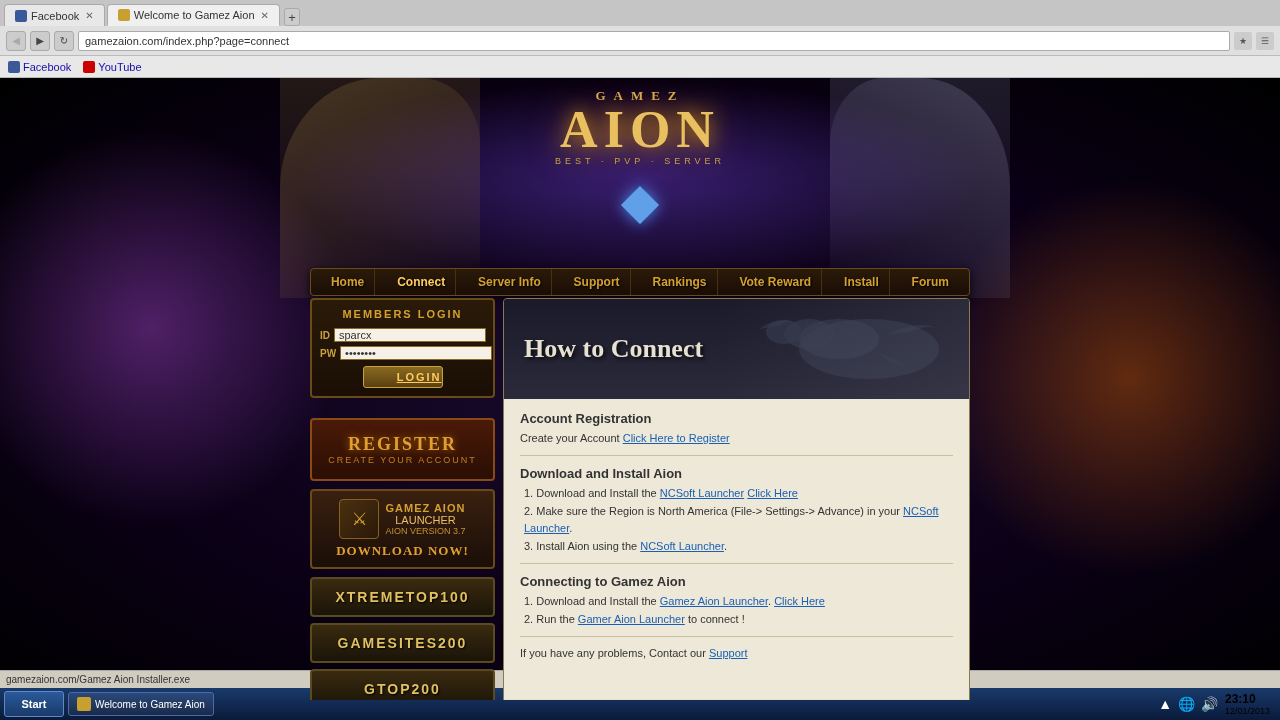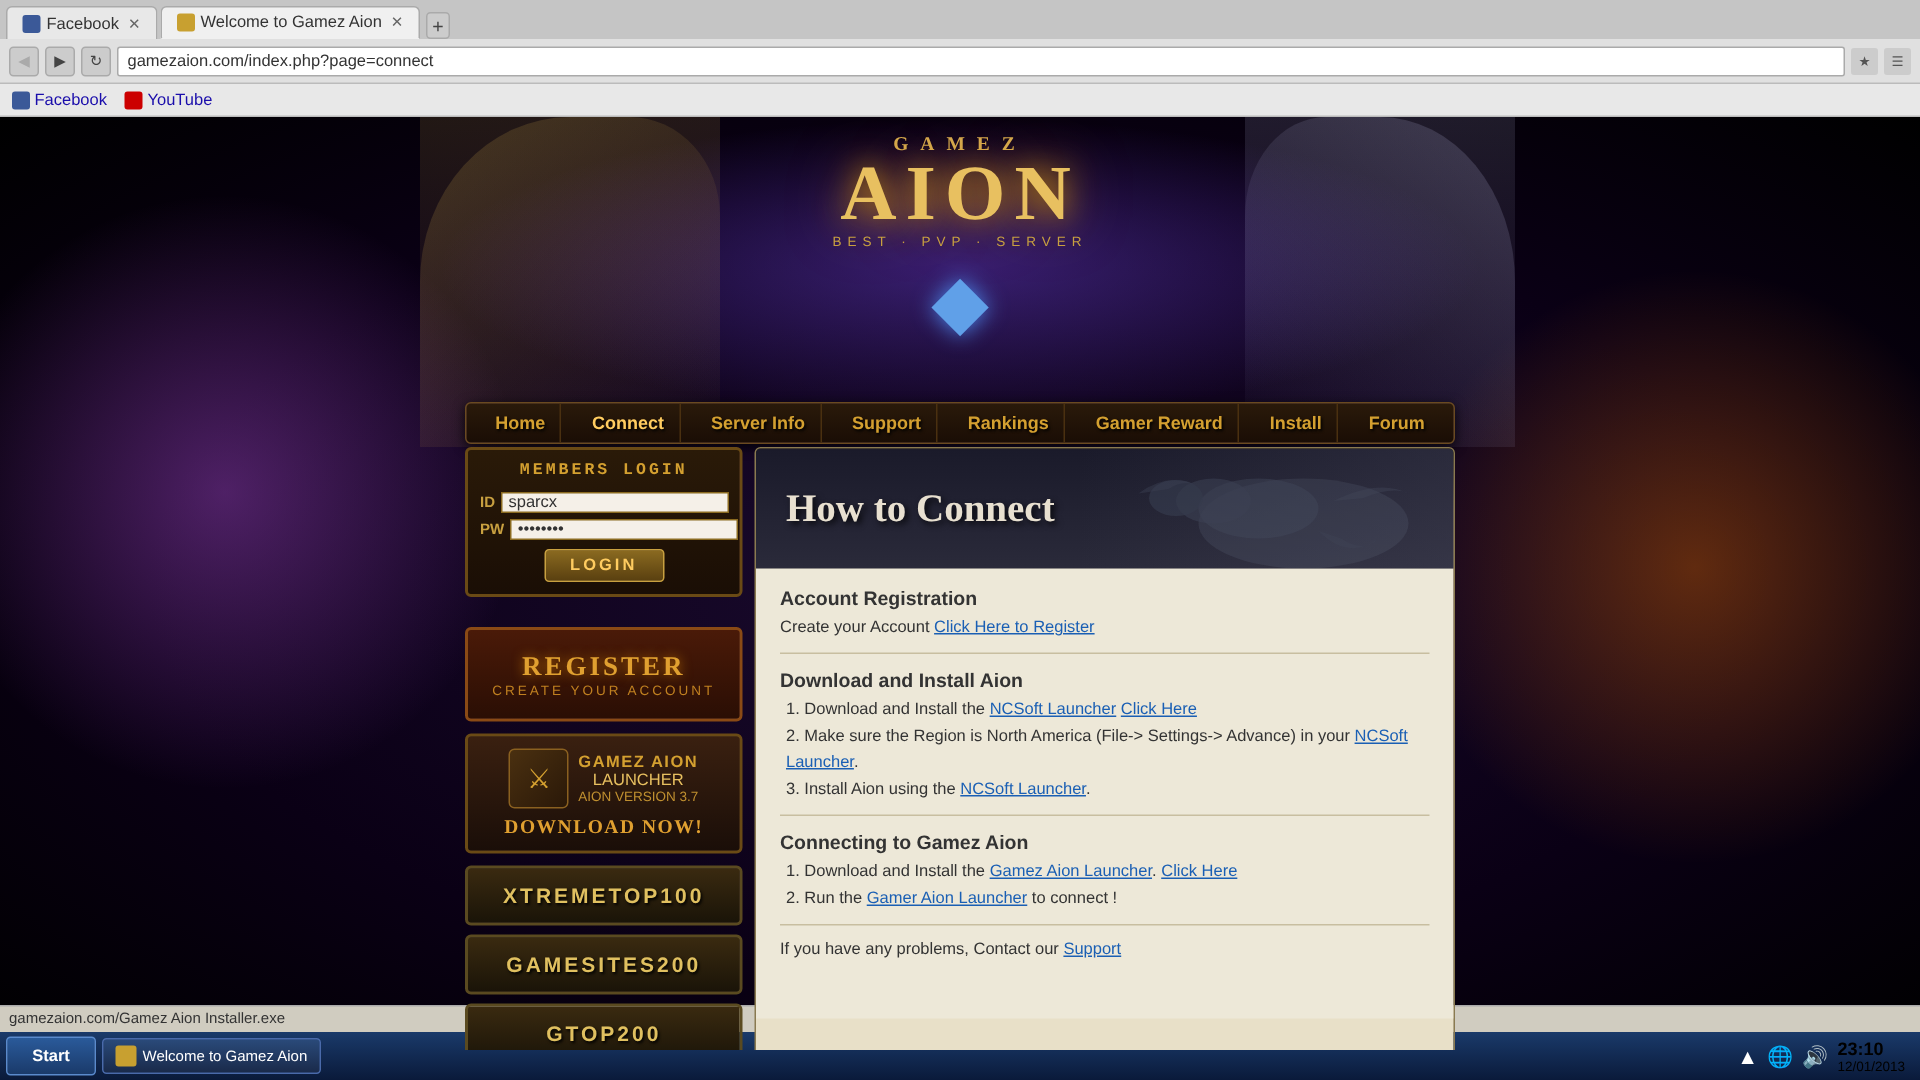--- a/index.html
+++ b/index.html
@@ -634,7 +634,7 @@
     <a class="nav-item">Server Info</a>
     <a class="nav-item">Support</a>
     <a class="nav-item">Rankings</a>
-    <a class="nav-item">Gamer Reward</a>
+    <a class="nav-item">Vote Reward</a>
     <a class="nav-item">Install</a>
     <a class="nav-item">Forum</a>
   </nav>

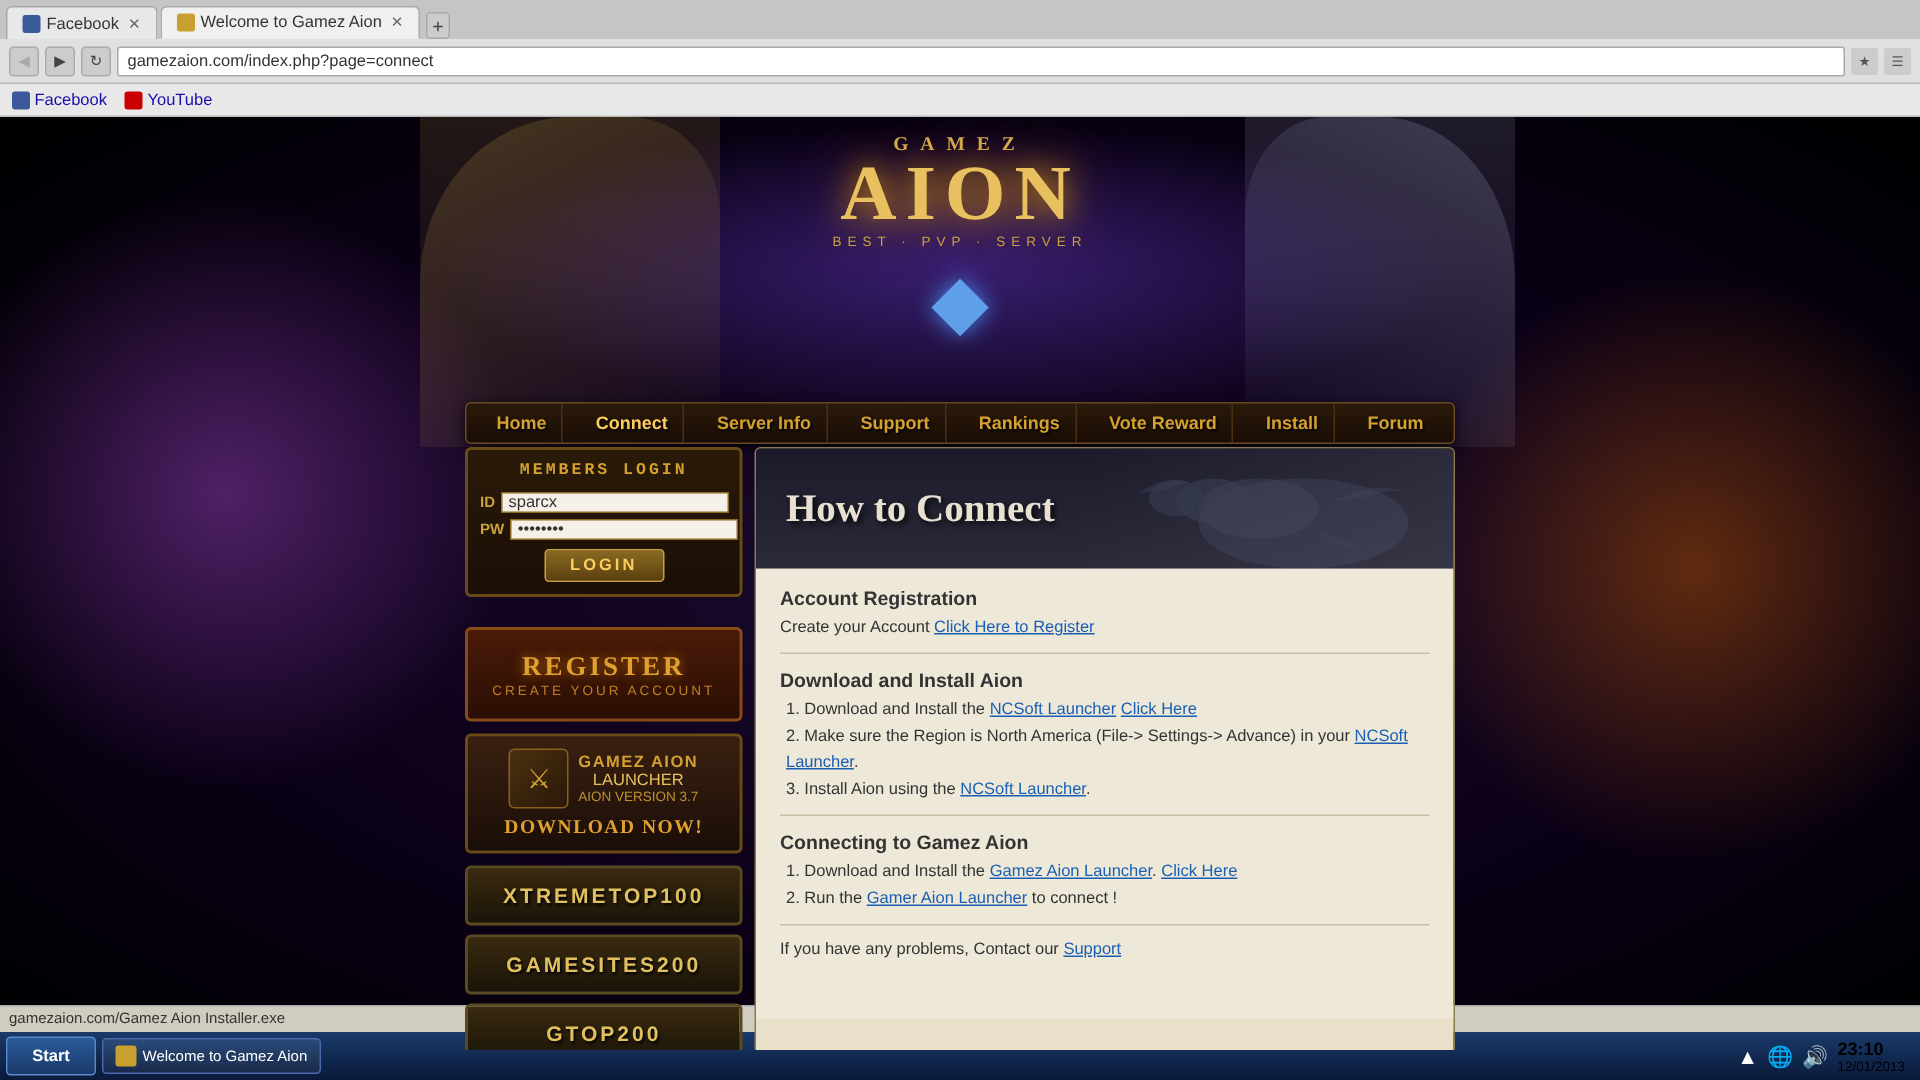--- a/index.html
+++ b/index.html
@@ -280,7 +280,7 @@
       font-weight: bold;
       letter-spacing: 2px;
       margin-bottom: 8px;
-      font-family: Liberation Mono, monospace;
+      font-family: Liberation Sans, sans-serif;
     }
     .login-field {
       display: flex;

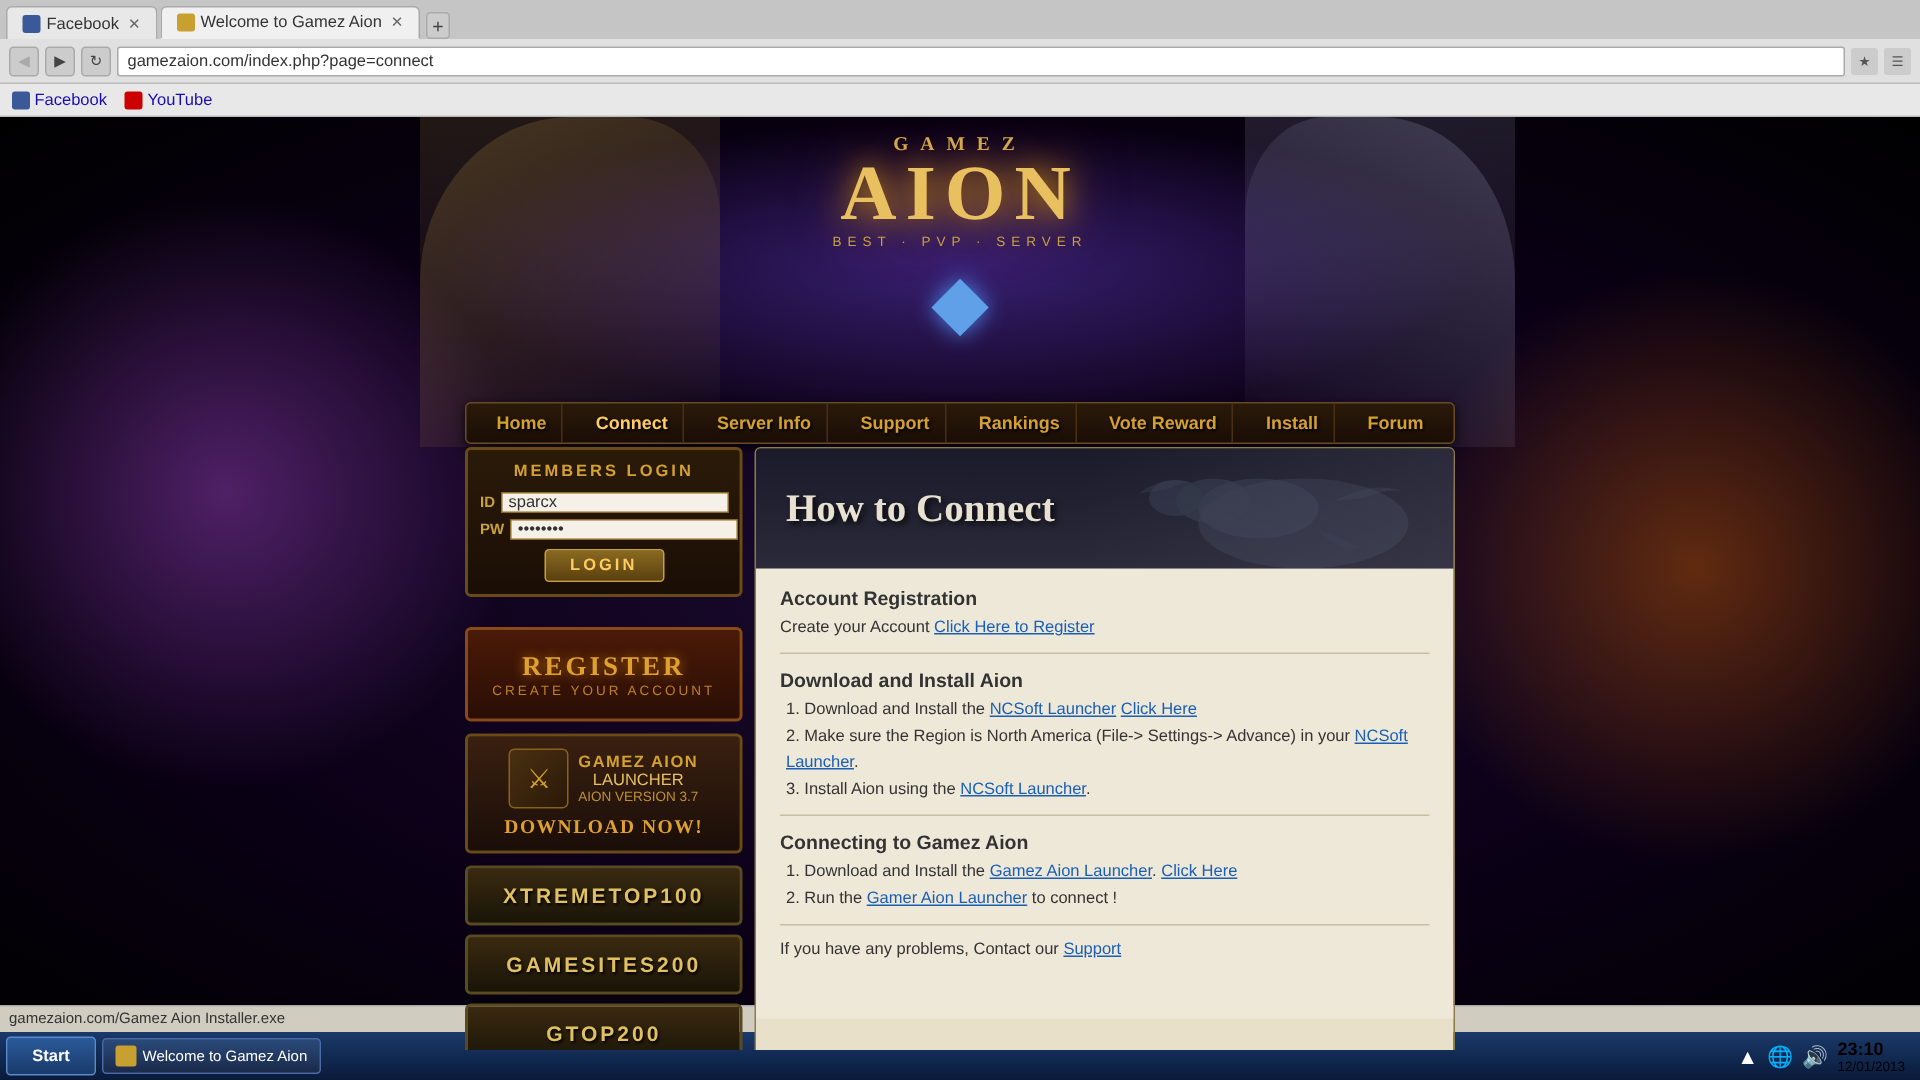--- a/index.html
+++ b/index.html
@@ -420,7 +420,7 @@
     
     .connect-header {
       position: relative;
-      height: 80px;
+      height: 100px;
       background: linear-gradient(to bottom, #1a1a2a, #2a2a3a);
       overflow: hidden;
       display: flex;

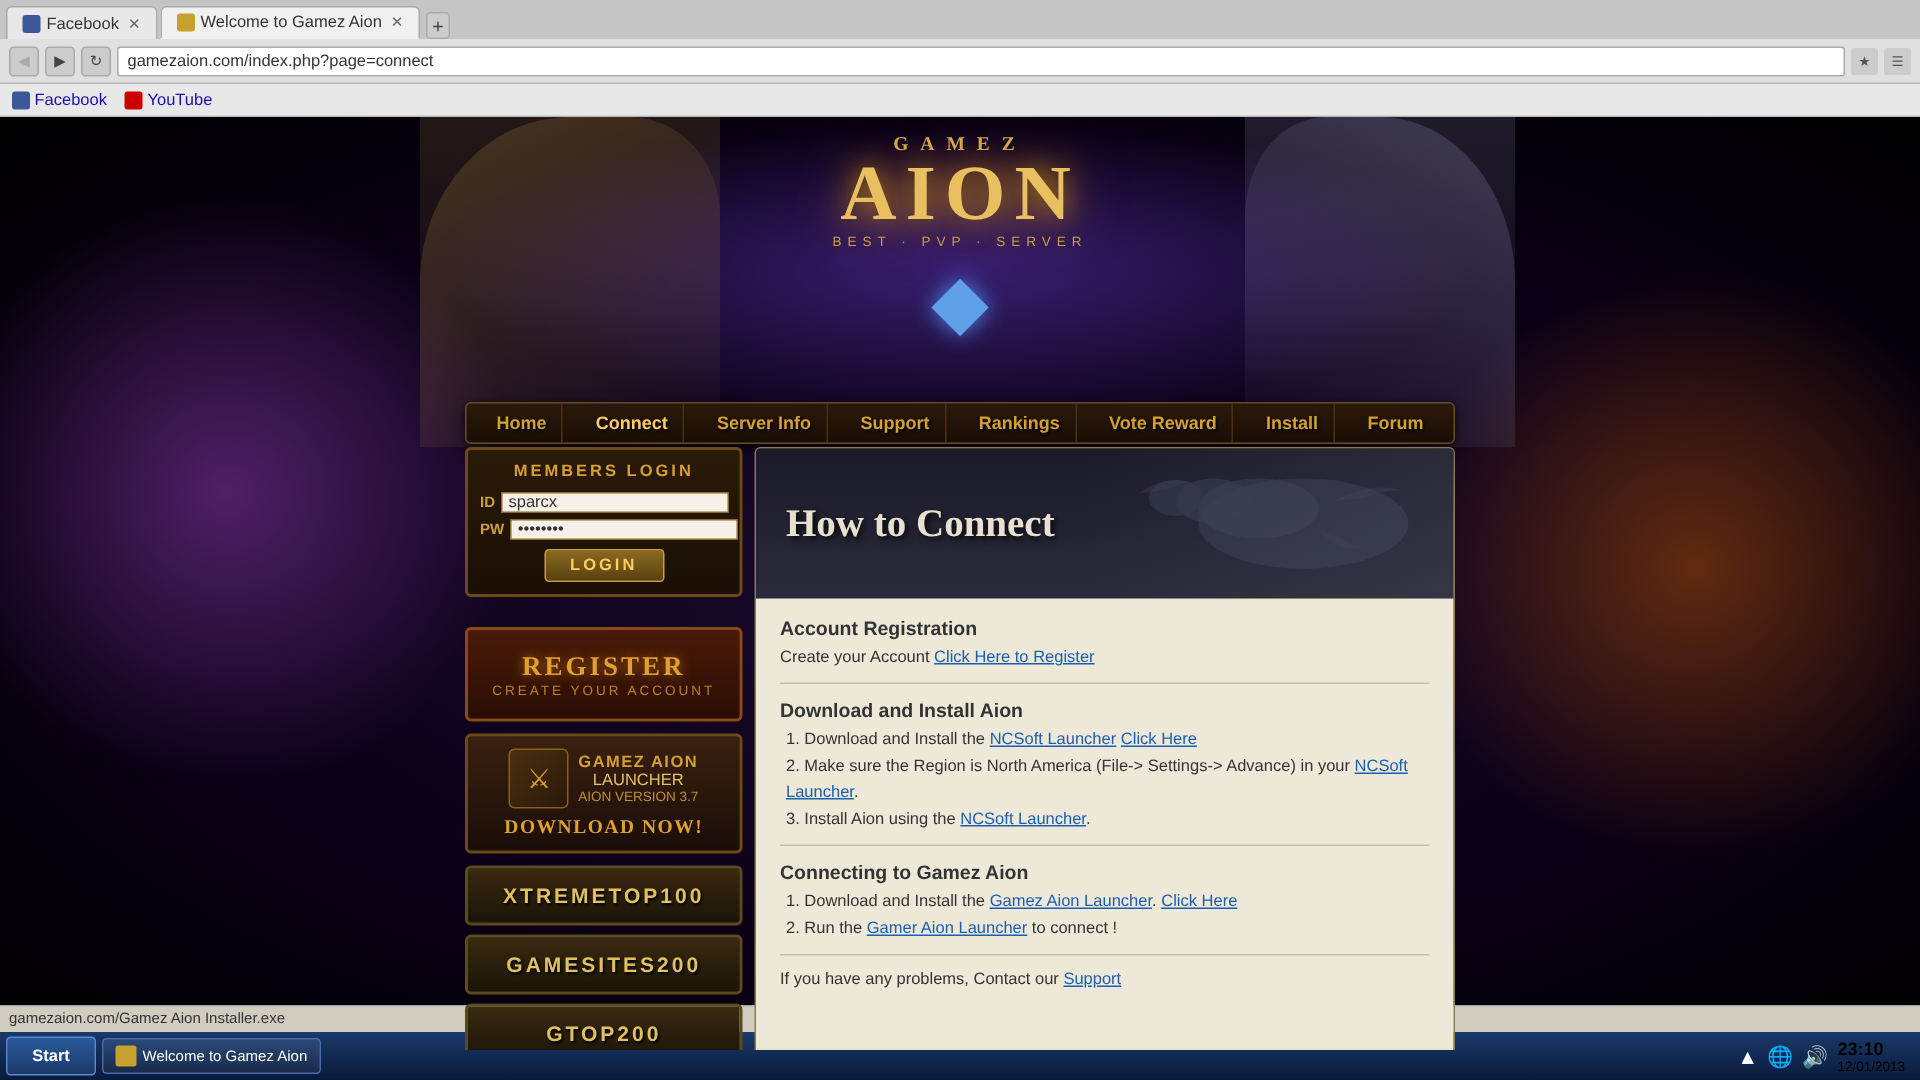--- a/index.html
+++ b/index.html
@@ -314,9 +314,10 @@
       color: #ffcc60;
       font-size: 11px;
       font-weight: bold;
-      text-align: center;
+      text-align: right;
       cursor: pointer;
       letter-spacing: 2px;
+      text-decoration: underline;
     }
 
     

